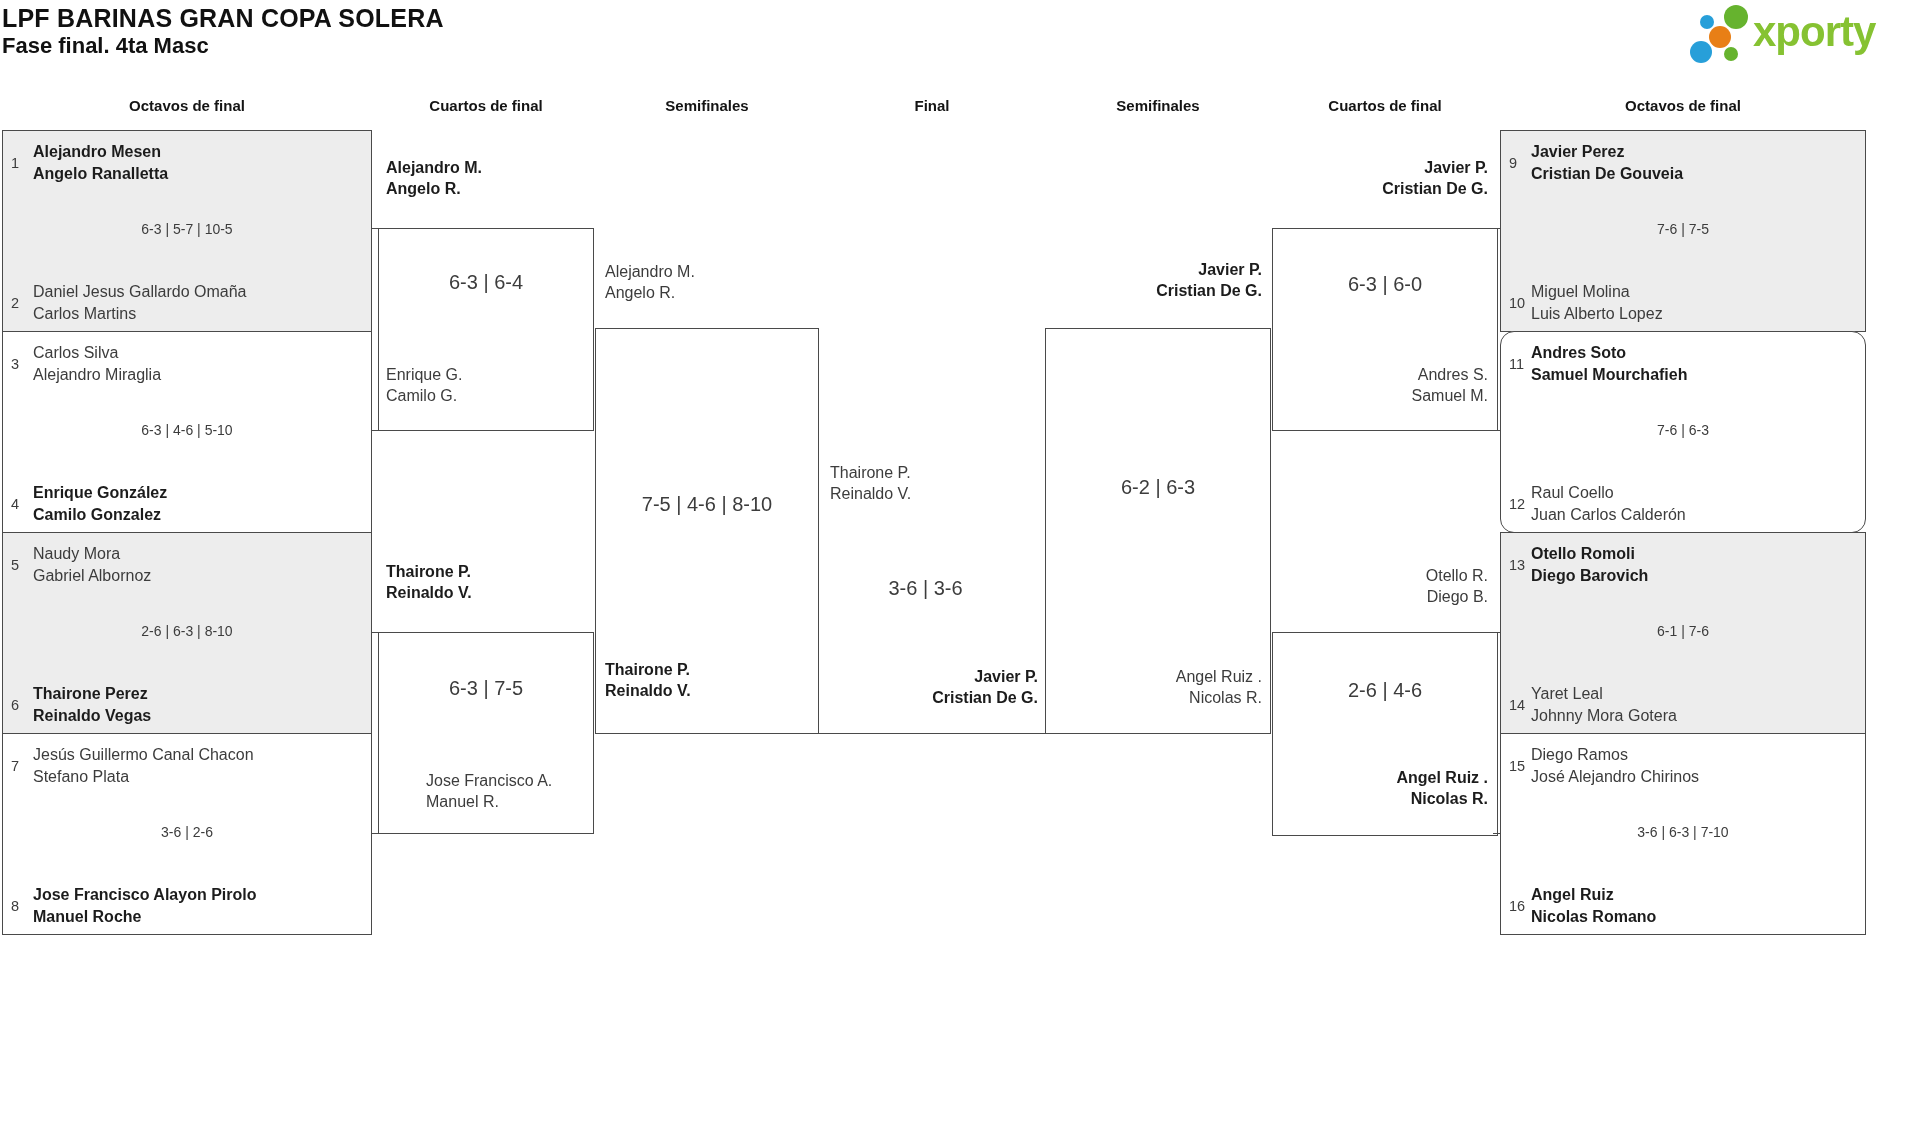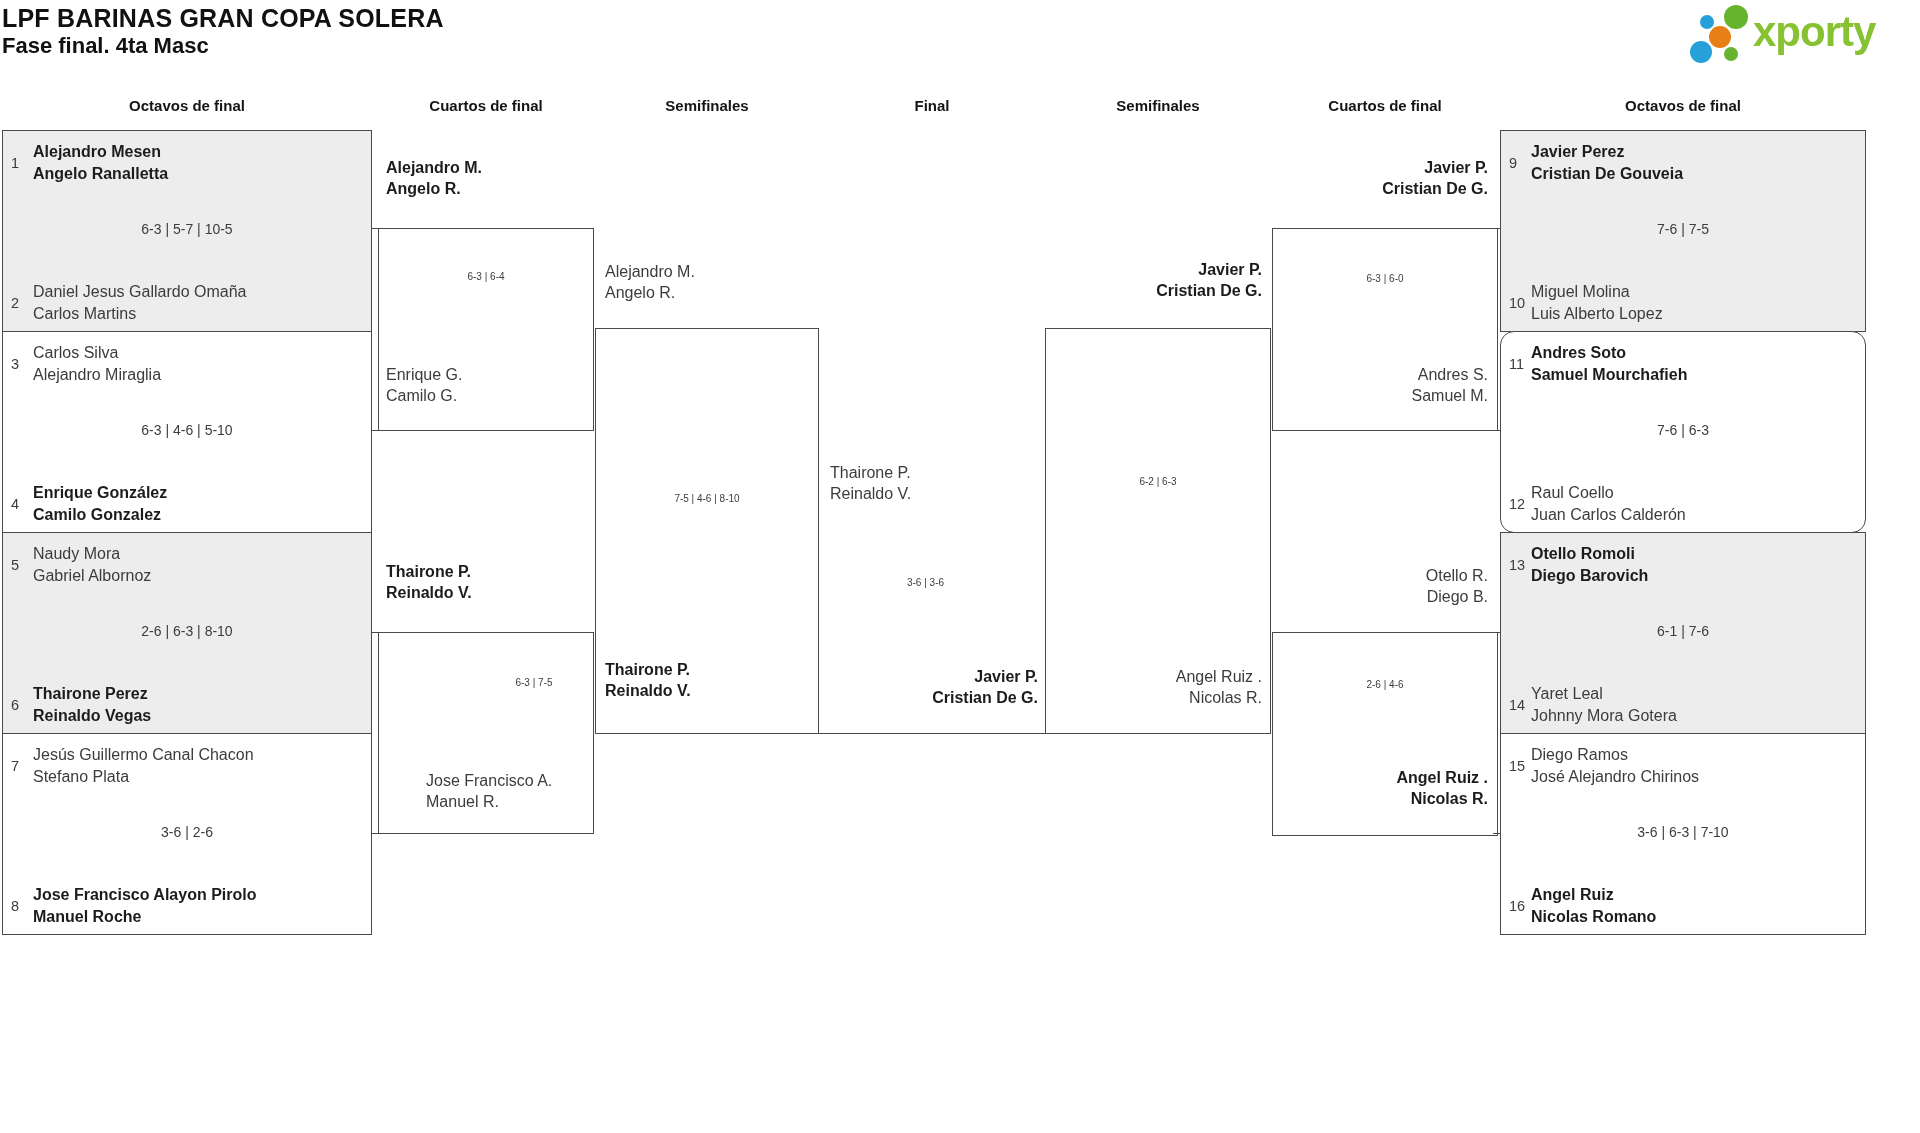--- a/index.html
+++ b/index.html
@@ -24,7 +24,7 @@
   .nline{display:block;font-size:16px;line-height:22px;color:#3c3c3c;}
   .winner .nline{font-weight:700;color:#1c1c1c;}
   .mscore{position:absolute;left:0;right:0;top:90px;text-align:center;font-size:14px;color:#3c3c3c;}
-  .bscore{position:absolute;text-align:center;font-size:10px;color:#3c3c3c;}
+  .bscore{position:absolute;text-align:center;font-size:20px;color:#3c3c3c;}
   .tlabel{position:absolute;}
   .tlabel .nline{line-height:21px;}
   .tlabel.bold .nline{font-weight:700;color:#1c1c1c;}

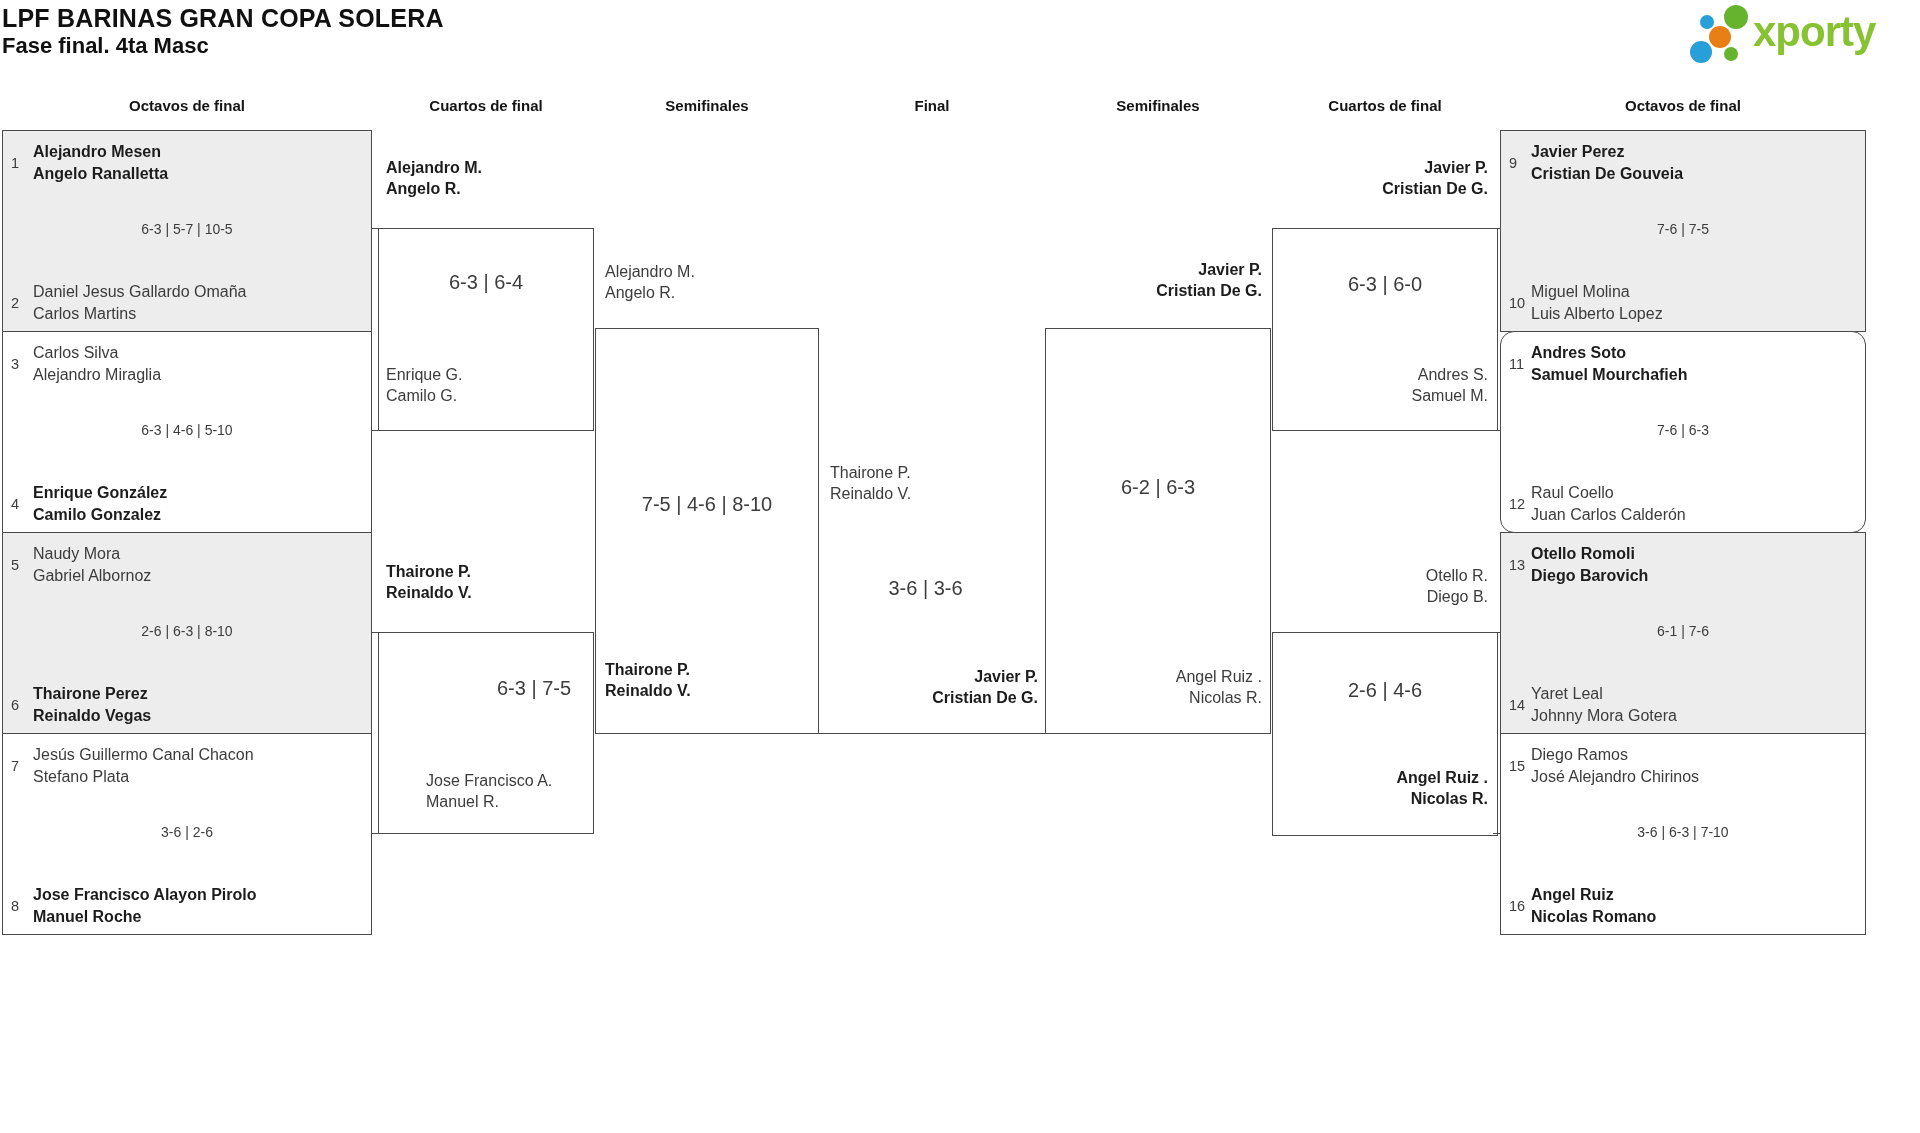--- a/index.html
+++ b/index.html
@@ -231,7 +231,7 @@
   <span class="nline">Thairone P.</span>
   <span class="nline">Reinaldo V.</span>
 </div>
-<div class="bscore" style="left:378px;top:677px;width:216px;padding-left:48px;">6-3 | 7-5</div>
+<div class="bscore" style="left:378px;top:677px;width:216px;">6-3 | 7-5</div>
 <div class="tlabel" style="left:386px;top:770px;width:200px;margin-left:40px;">
   <span class="nline">Jose Francisco A.</span>
   <span class="nline">Manuel R.</span>

